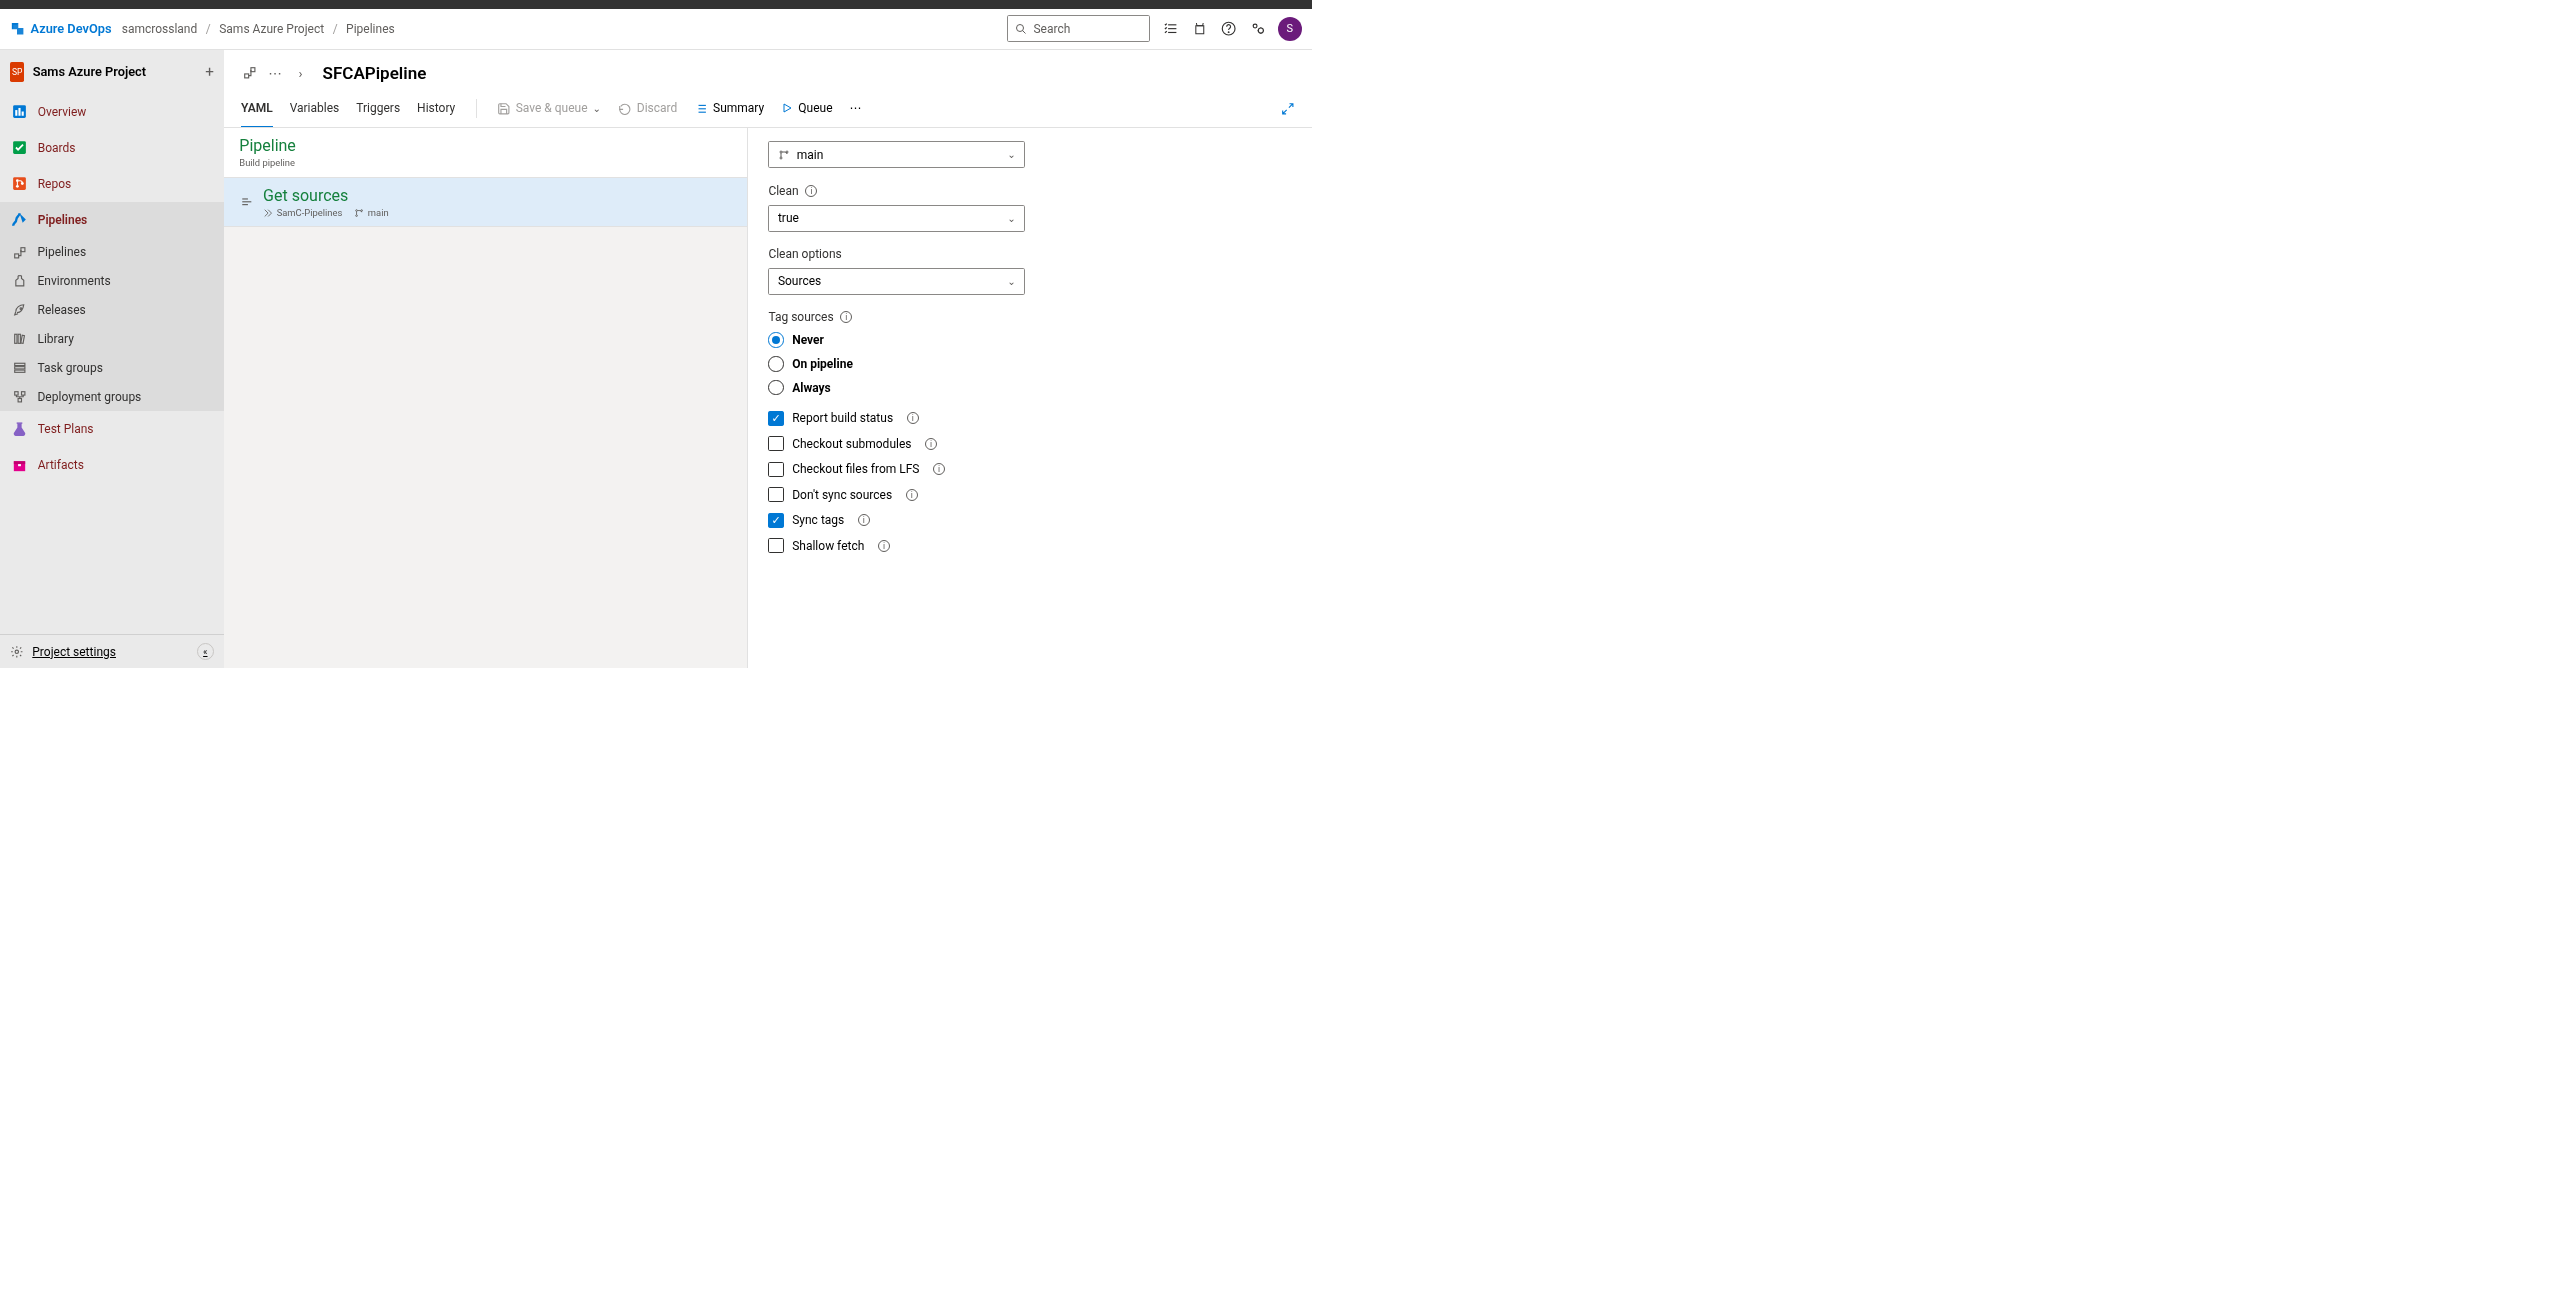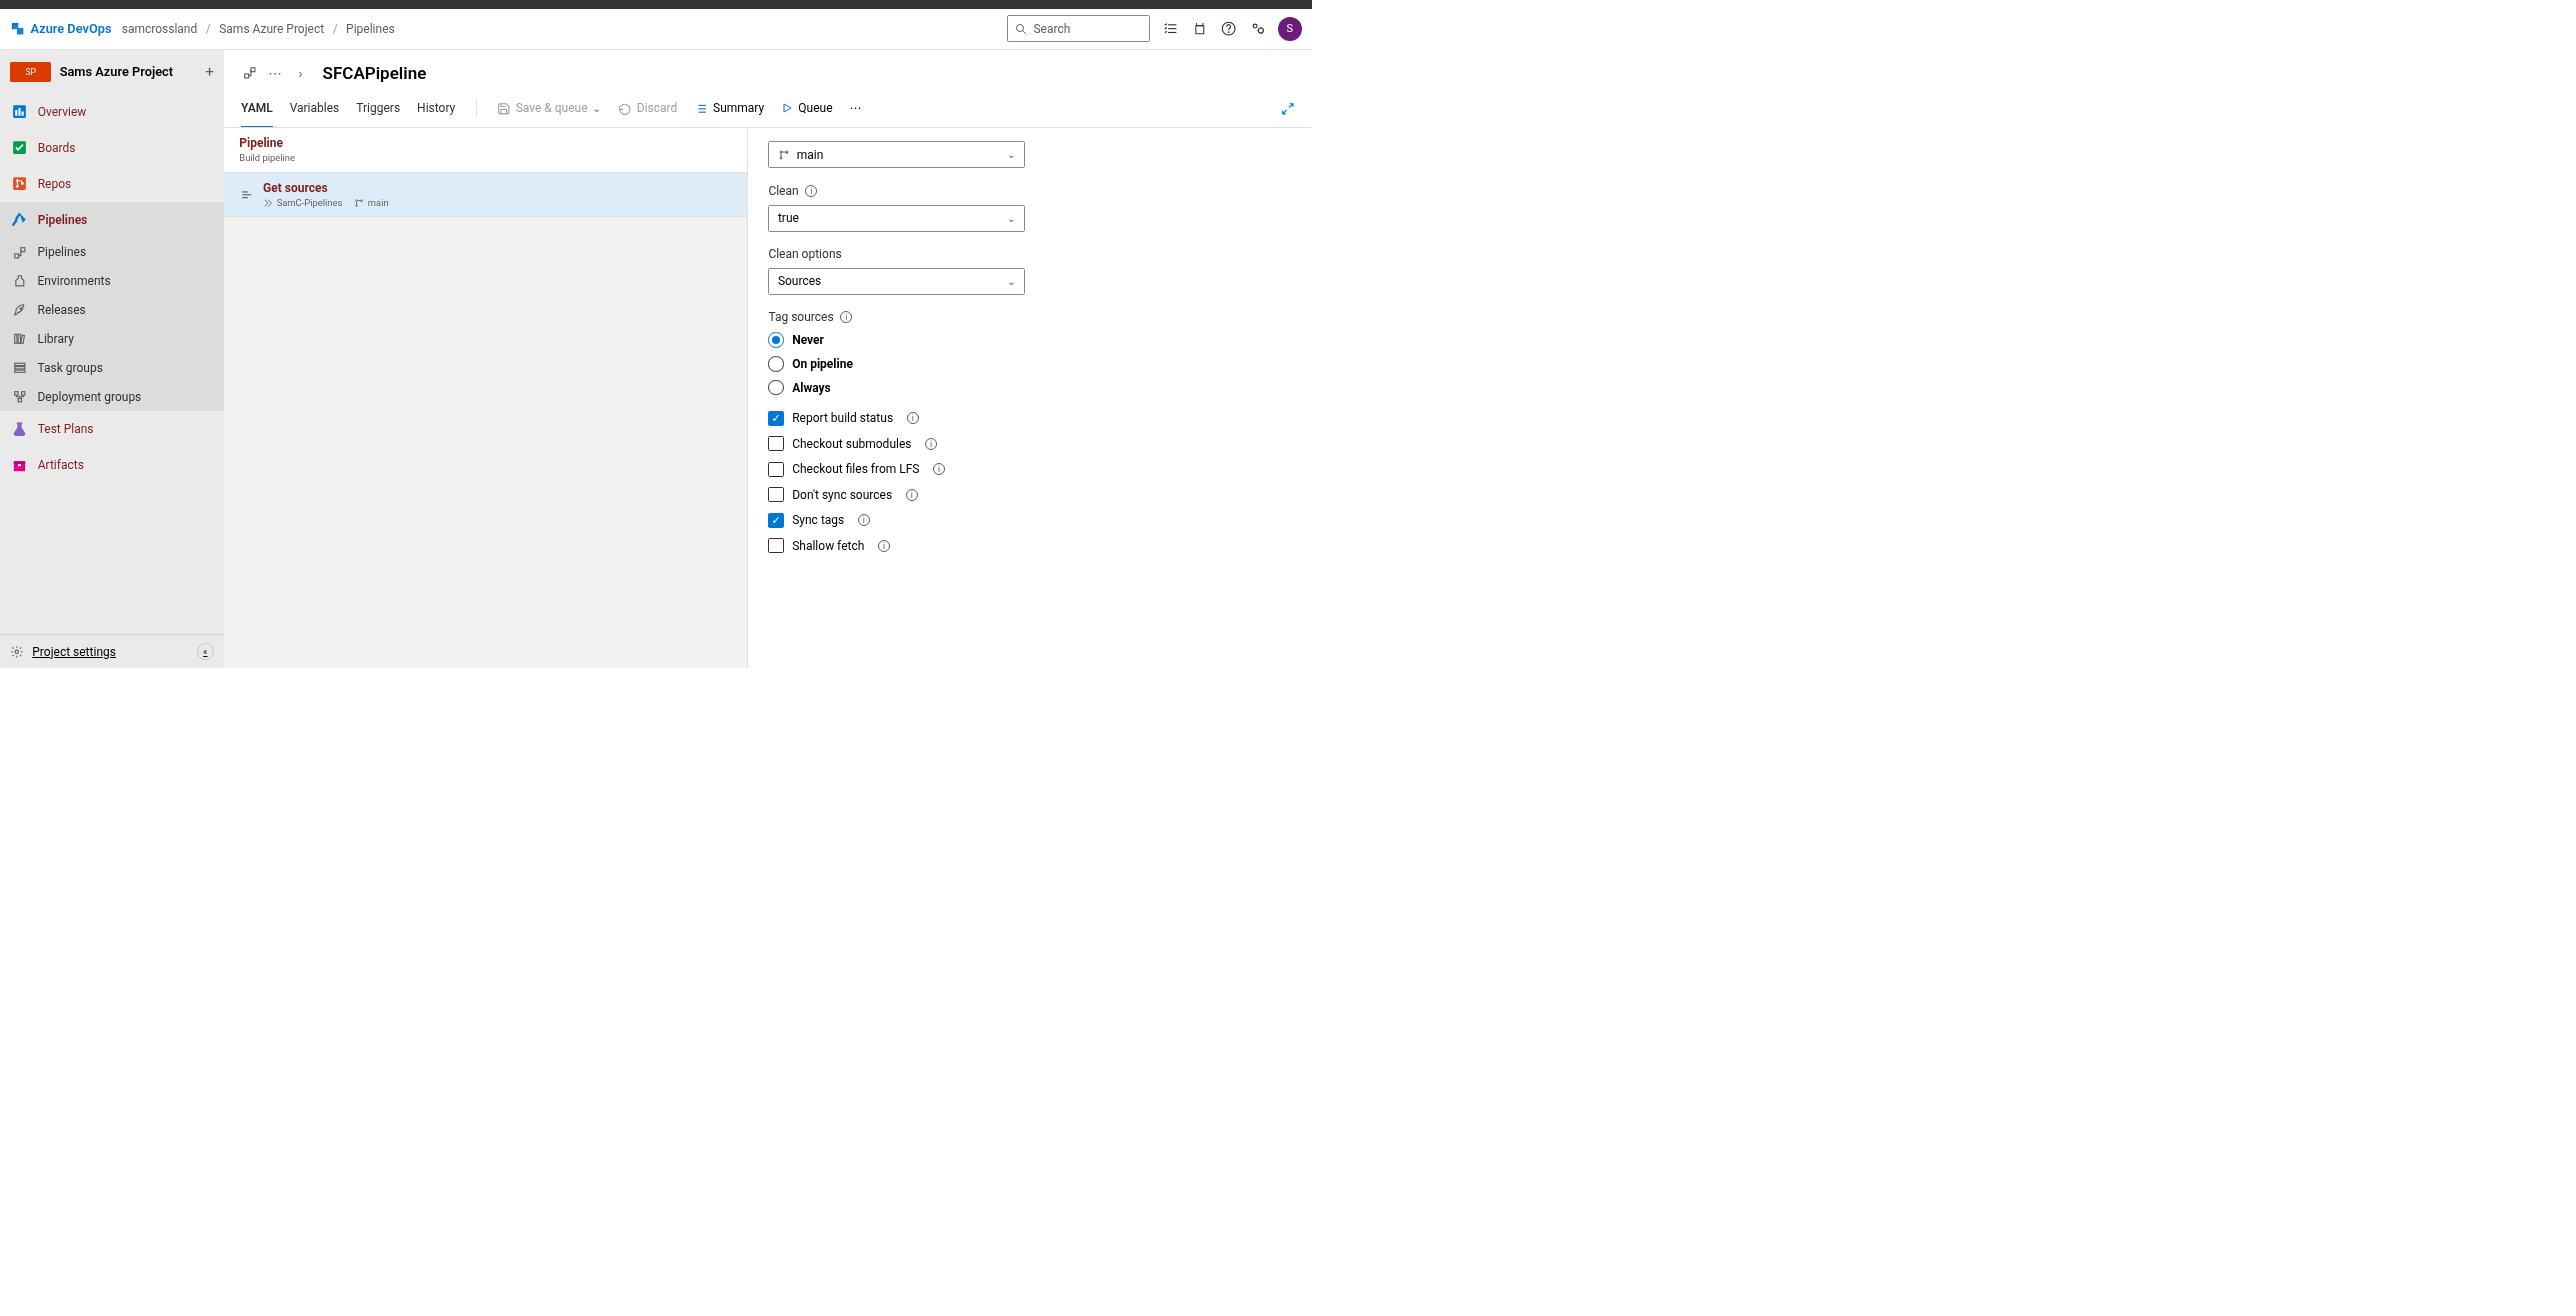--- a/index.html
+++ b/index.html
@@ -17,7 +17,7 @@
   .main { display: flex; height: calc(100% - 49px); }
   .sidebar { width: 224px; background: #eaeaea; display: flex; flex-direction: column; }
   .project-head { display: flex; align-items: center; padding: 12px 10.2px; gap: 8.5px; }
-  .project-icon { width: 41px; height: 20.4px; background: #da3b01; color: #fff; font-size: 8.5px; display: flex; align-items: center; justify-content: center; border-radius: 1.7px; }
+  .project-icon { width: 14px; height: 20.4px; background: #da3b01; color: #fff; font-size: 8.5px; display: flex; align-items: center; justify-content: center; border-radius: 1.7px; }
   .project-name { font-weight: 600; font-size: 12.8px; flex: 1; }
   .plus-icon { color: #605e5c; font-size: 15.3px; }
   .nav-item { display: flex; align-items: center; padding: 8.5px 10.2px; gap: 8.5px; font-size: 12px; color: #7f1d1d; cursor: pointer; }

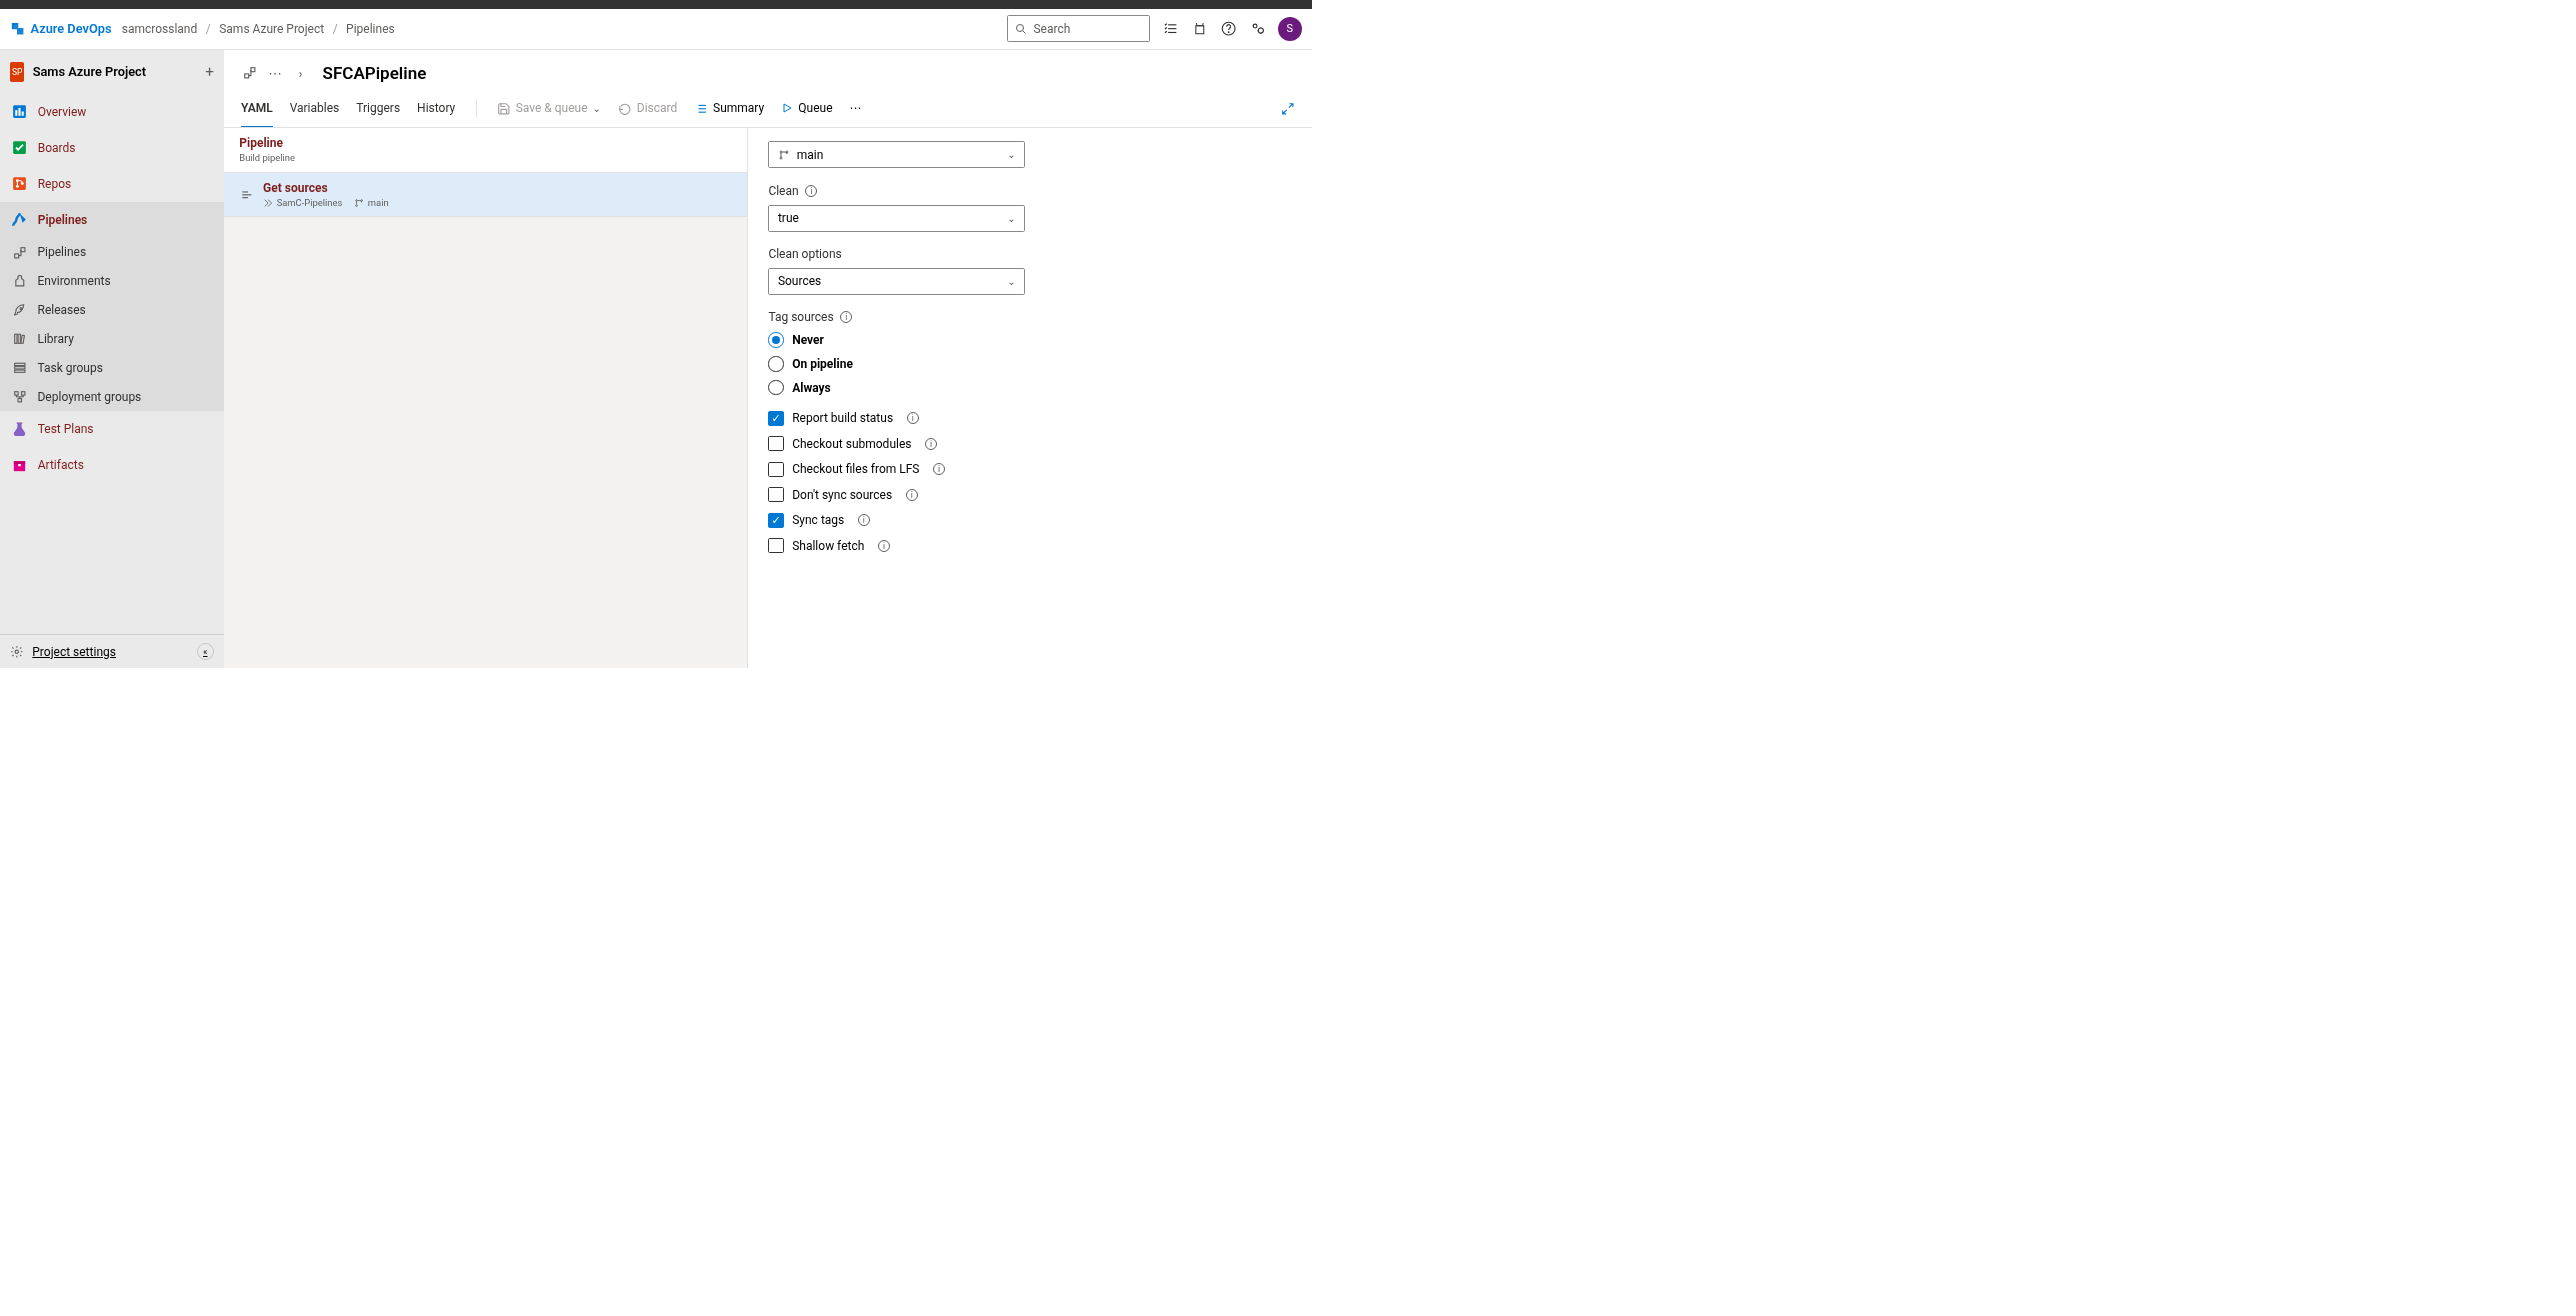--- a/index.html
+++ b/index.html
@@ -48,7 +48,7 @@
   .left-col { width: 523px; background: #f3f2f1; }
   .step-card { background: #fff; border-bottom: 0.9px solid #e1e1e1; padding: 8.5px 15.3px; }
   .step-card.selected { background: #deecf9; }
-  .step-title { font-size: 12px; color: #7f1d1d; font-weight: bold; }
+  .step-title { font-size: 16px; color: #15803d; }
   .step-sub { font-size: 9.4px; color: #605e5c; margin-top: 1.7px; }
   .step-row { display: flex; align-items: center; gap: 8.5px; }
   .step-icn { width: 15.3px; color: #605e5c; display: flex; justify-content: center; }

